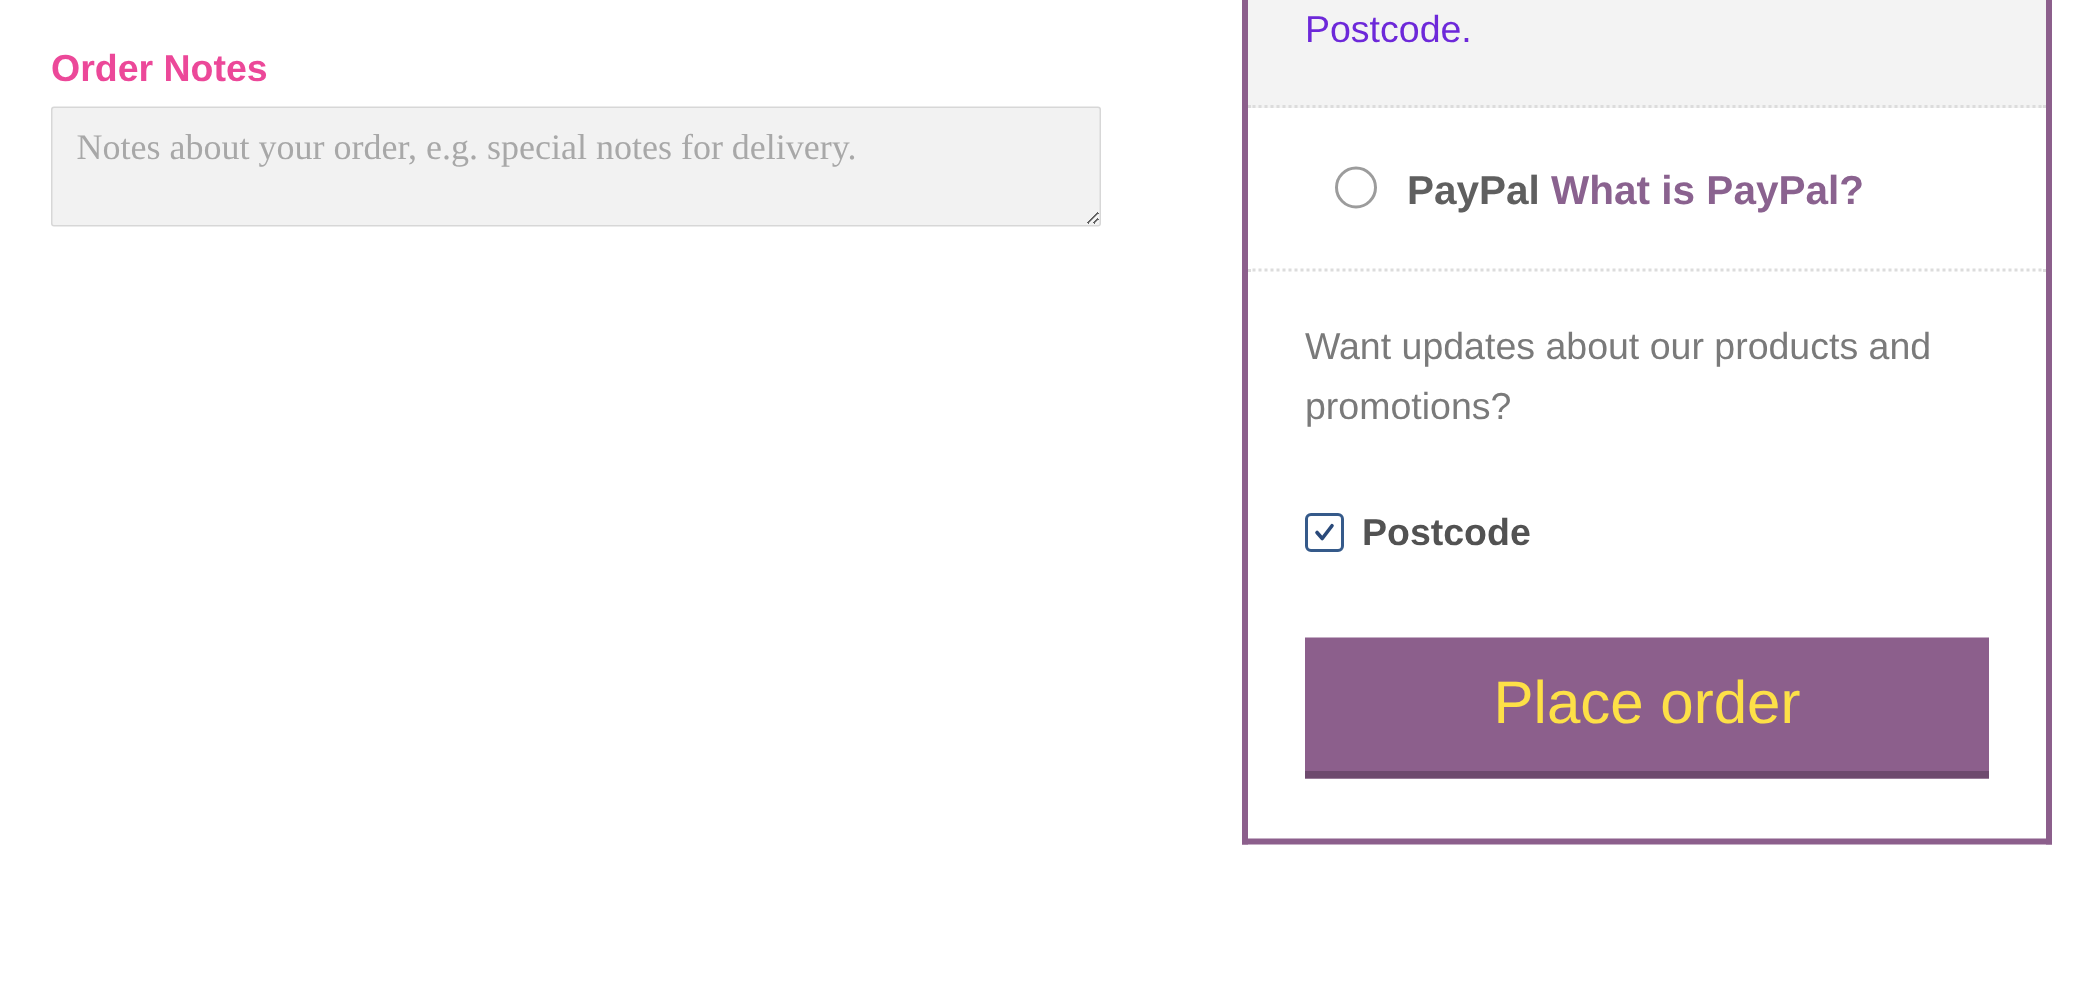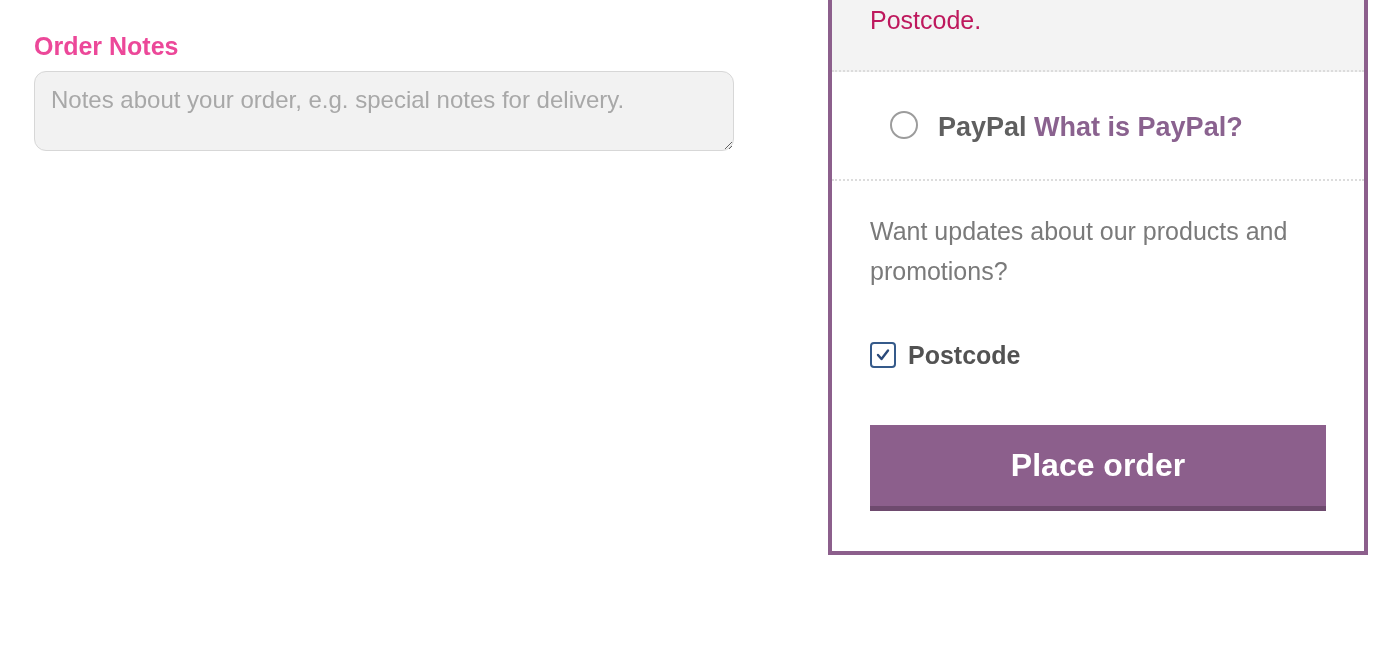--- a/index.html
+++ b/index.html
@@ -77,7 +77,7 @@
     padding: 0 27px 30px 38px;
     font-size: 25px;
     line-height: 1.6;
-    color: #be185d;
+    color: #6d28d9;
     border-bottom: 2px dotted #dcdcdc;
   }
   .paypal-block {

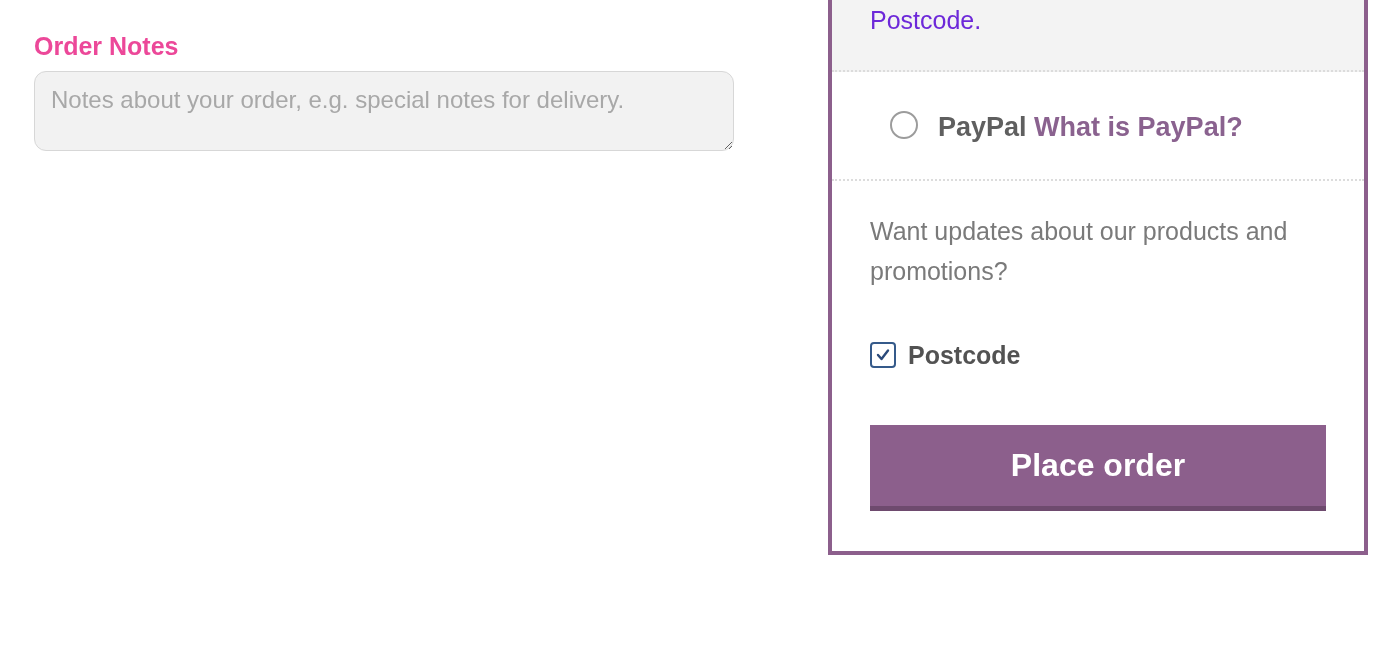--- a/index.html
+++ b/index.html
@@ -51,12 +51,12 @@
     height: 80px;
     border: 1px solid #d7d7d7;
     background: #f2f2f2;
-    border-radius: 12px;
+    border-radius: 2px;
     font-size: 24px;
     padding: 14px 16px;
     box-sizing: border-box;
     color: #a8a8a8;
-    font-family: Liberation Sans, sans-serif;
+    font-family: Liberation Serif, serif;
     resize: both;
   }
   .textarea::placeholder { color: #a8a8a8; }

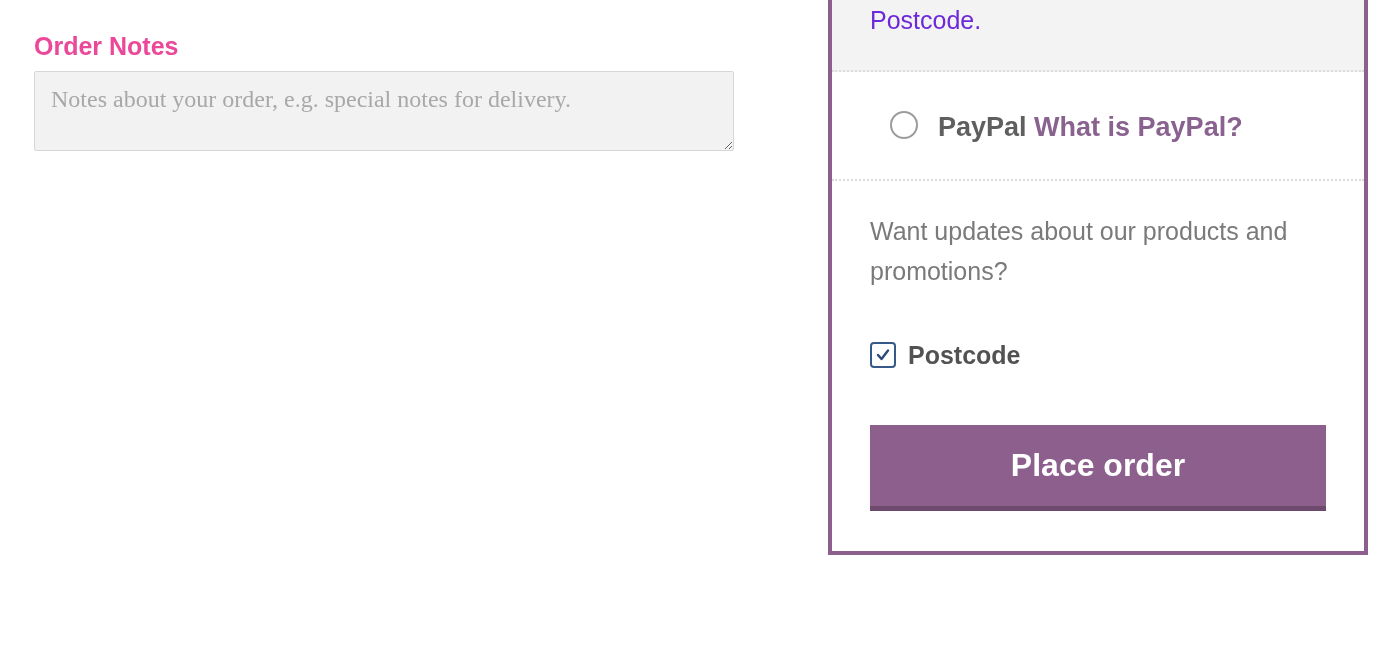--- a/index.html
+++ b/index.html
@@ -151,9 +151,9 @@
     display: block;
     width: 100%;
     background: #8c5f8c;
-    color: #ffffff;
-    font-size: 32px;
-    font-weight: 700;
+    color: #fde047;
+    font-size: 40px;
+    font-weight: 400;
     text-align: center;
     padding: 22px 0;
     border: none;

